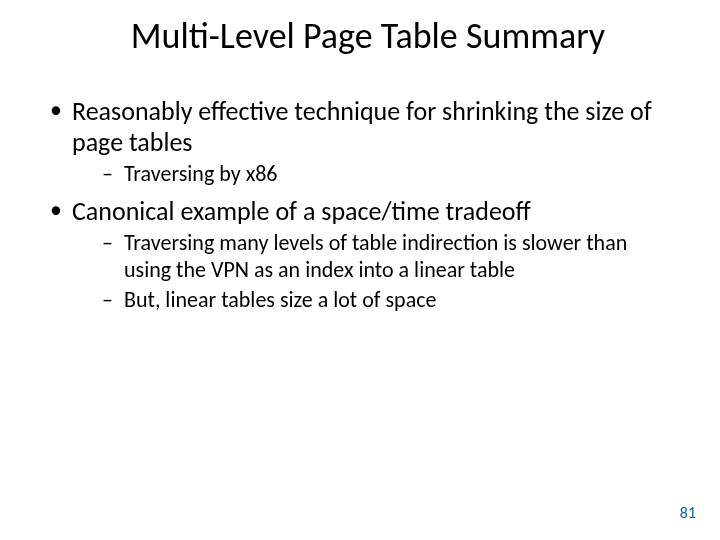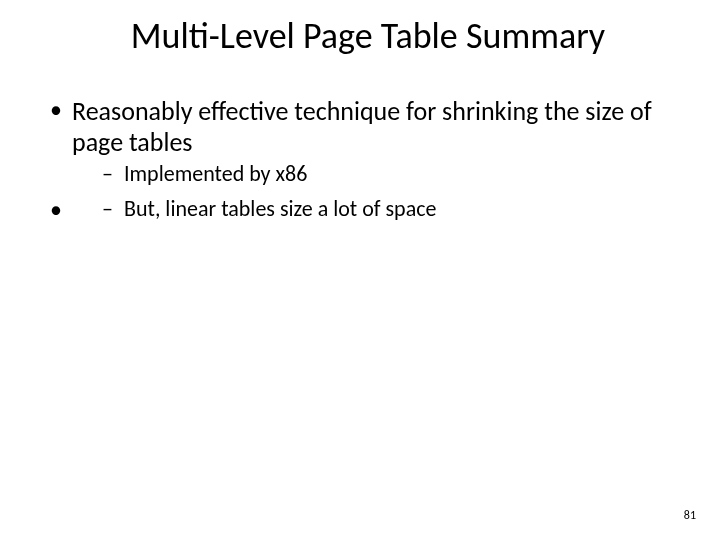--- a/index.html
+++ b/index.html
@@ -93,7 +93,7 @@
         <span>Reasonably effective technique for shrinking the size of page tables</span>
         <ul class="level2">
           <li>
-            <span>Implemented by x86</span>
+            <span>Traversing by x86</span>
           </li>
         </ul>
       </li>

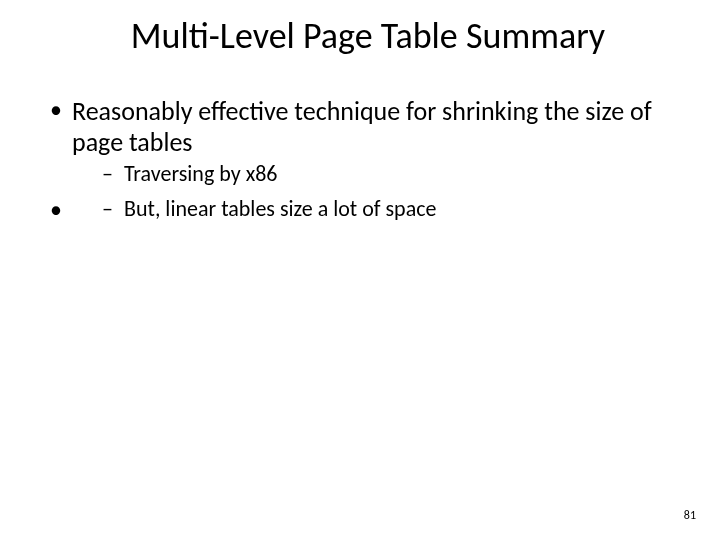--- a/index.html
+++ b/index.html
@@ -98,6 +98,7 @@
         </ul>
       </li>
       <li>
+        <span>Canonical example of a space/time tradeoff</span>
         <ul class="level2">
           <li>
             <span>But, linear tables size a lot of space</span>

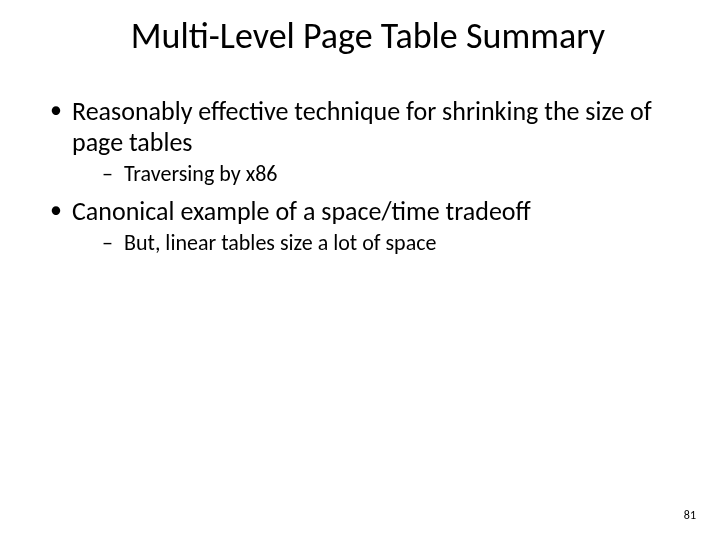--- a/index.html
+++ b/index.html
@@ -101,6 +101,9 @@
         <span>Canonical example of a space/time tradeoff</span>
         <ul class="level2">
           <li>
+            <span>Traversing many levels of table indirection is slower than using the VPN as an index into a linear table</span>
+          </li>
+          <li>
             <span>But, linear tables size a lot of space</span>
           </li>
         </ul>

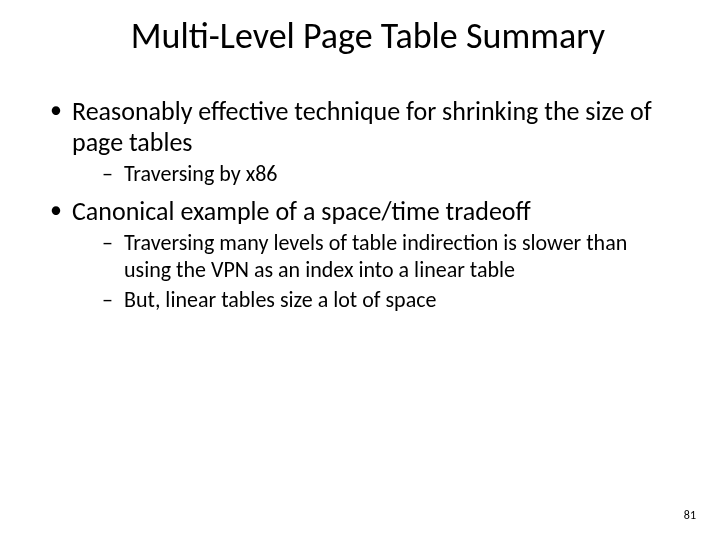--- a/index.html
+++ b/index.html
@@ -76,8 +76,8 @@
     position: absolute;
     right: 24px;
     bottom: 18px;
-    font-size: 12px;
-    color: #000000;
+    font-size: 16px;
+    color: #0369a1;
   }
 </style>
 </head>

